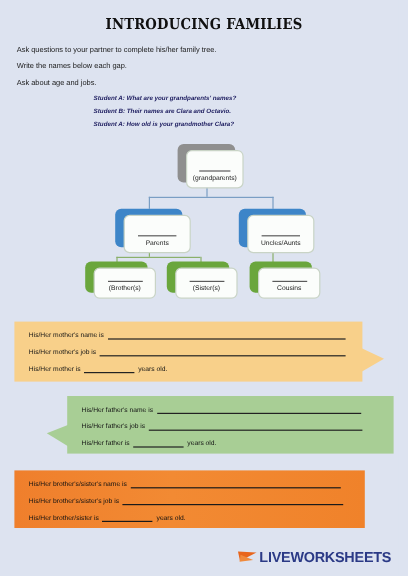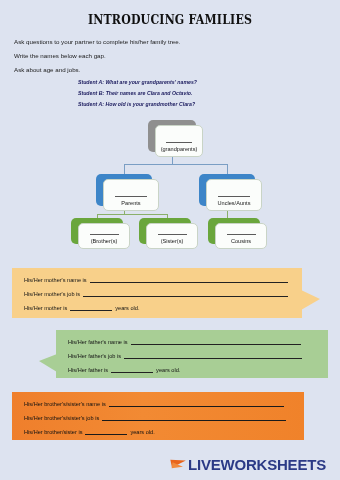--- a/index.html
+++ b/index.html
@@ -217,7 +217,7 @@
     transform: rotate(8deg);
   }
   #logo .word {
-    font-size: 15px;
+    font-size: 12px;
     font-weight: bold;
     color: #2b3a86;
     letter-spacing: -0.2px;

